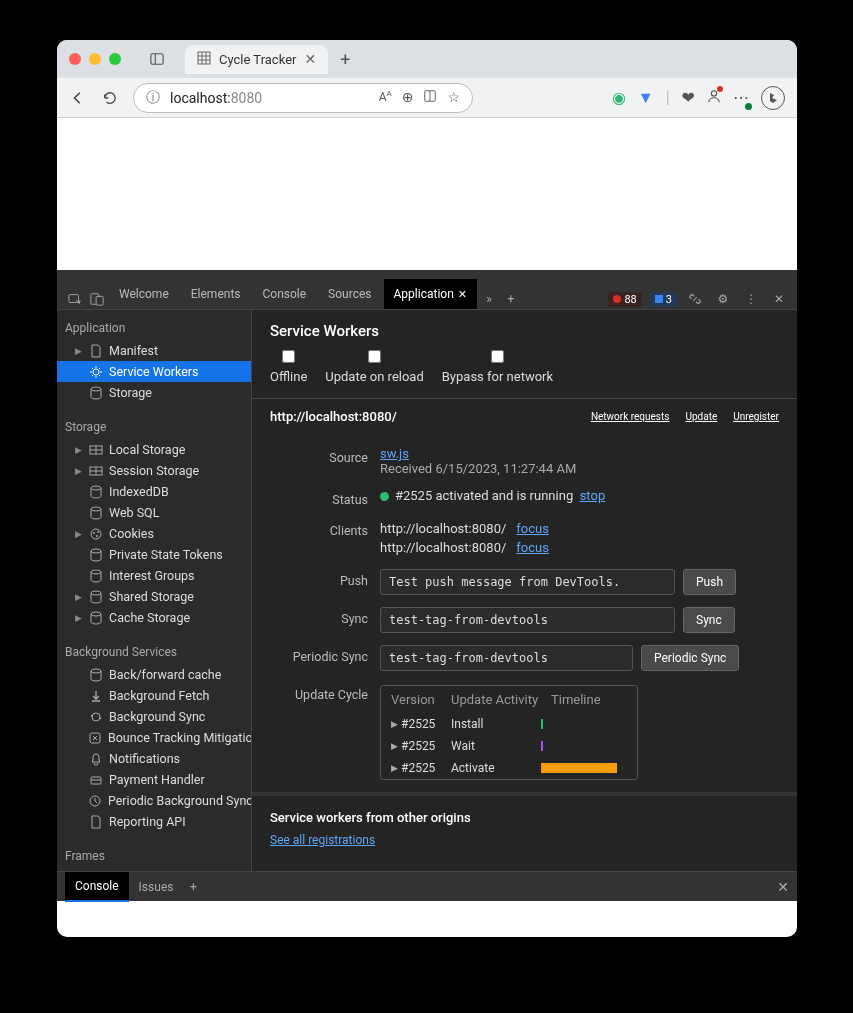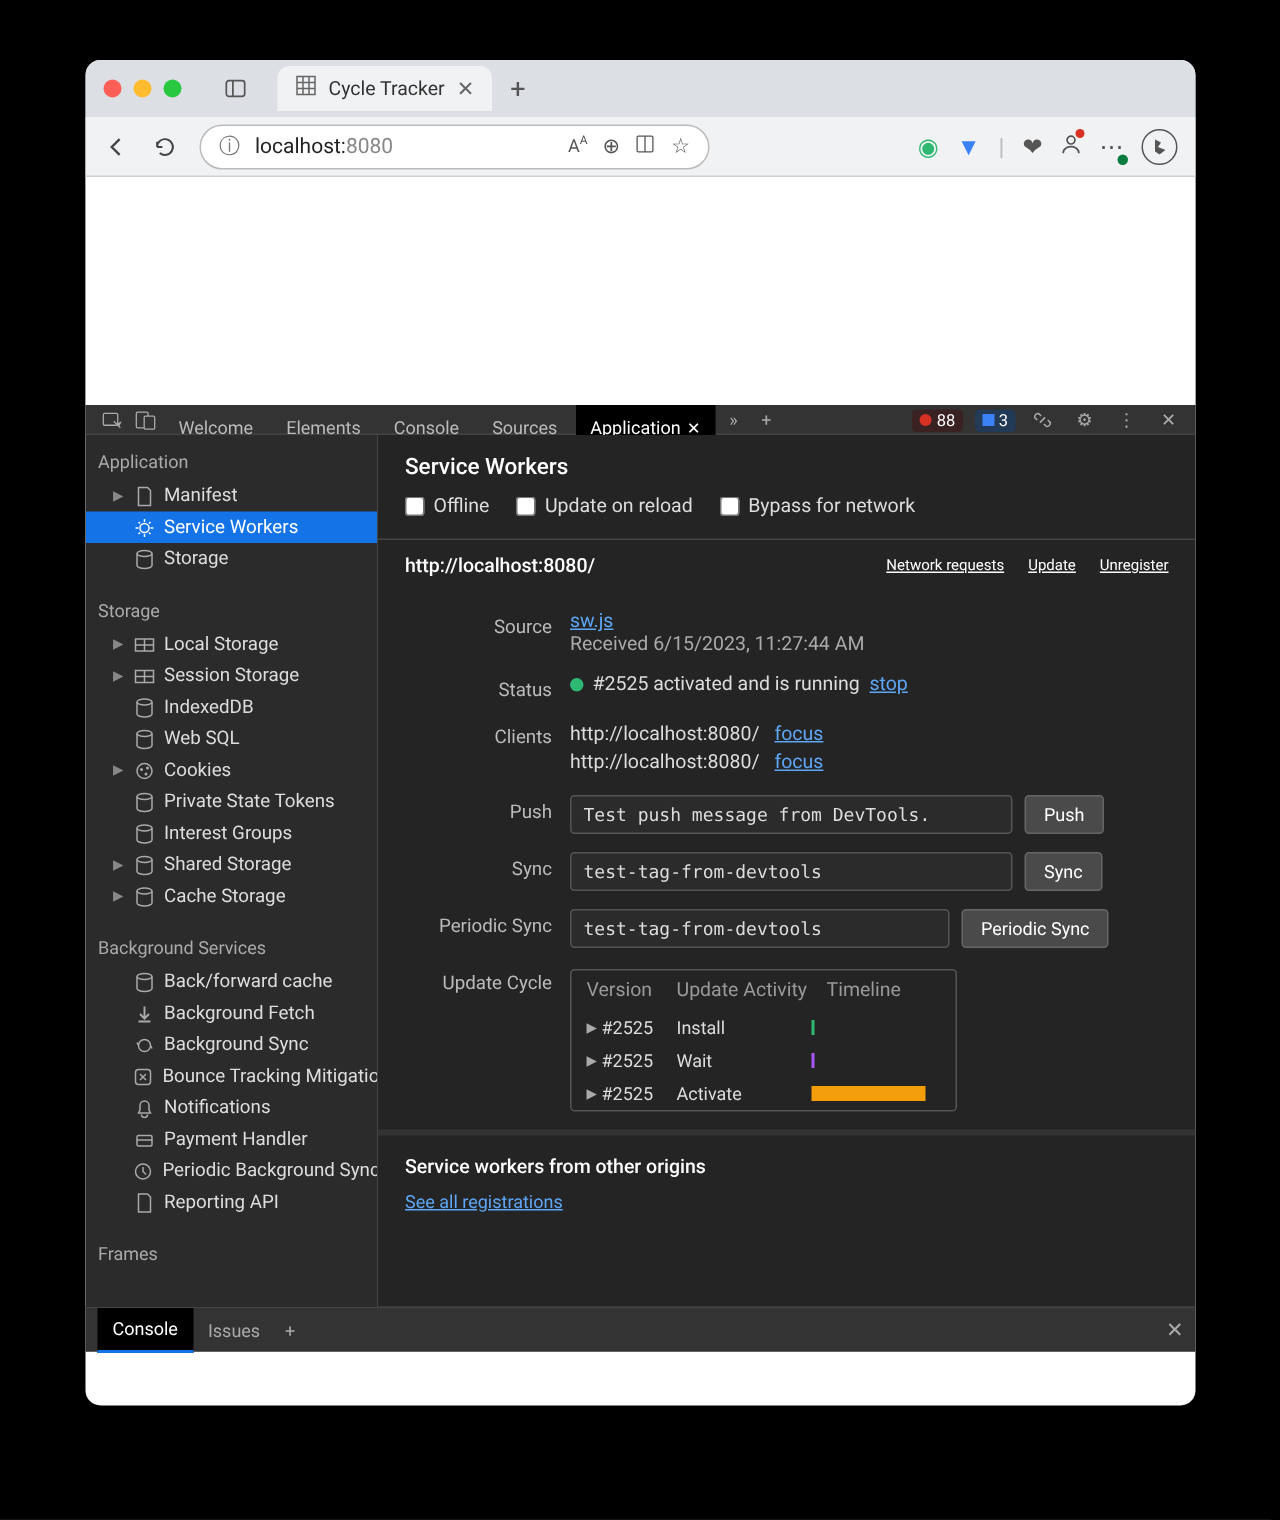--- a/index.html
+++ b/index.html
@@ -45,7 +45,7 @@
 
 
 .devtools { background: #242424; color: #ccc; height: 631px; display: flex; flex-direction: column; font-size: 12px; }
-.dt-tabs { height: 20px; background: #333; display: flex; align-items: flex-start; padding: 0 8px; gap: 2px; border-bottom: 1px solid #444; }
+.dt-tabs { height: 40px; background: #333; display: flex; align-items: flex-end; padding: 0 8px; gap: 2px; border-bottom: 1px solid #444; }
 .dt-tab-icon { width: 20px; height: 20px; display:flex; align-items:center; justify-content:center; color:#aaa; }
 .dt-tab { padding: 0 10px; color: #bbb; font-size: 12px; height: 30px; display: flex; align-items: center; gap: 4px; }
 .dt-tab.active { background: #000; color: #fff; }

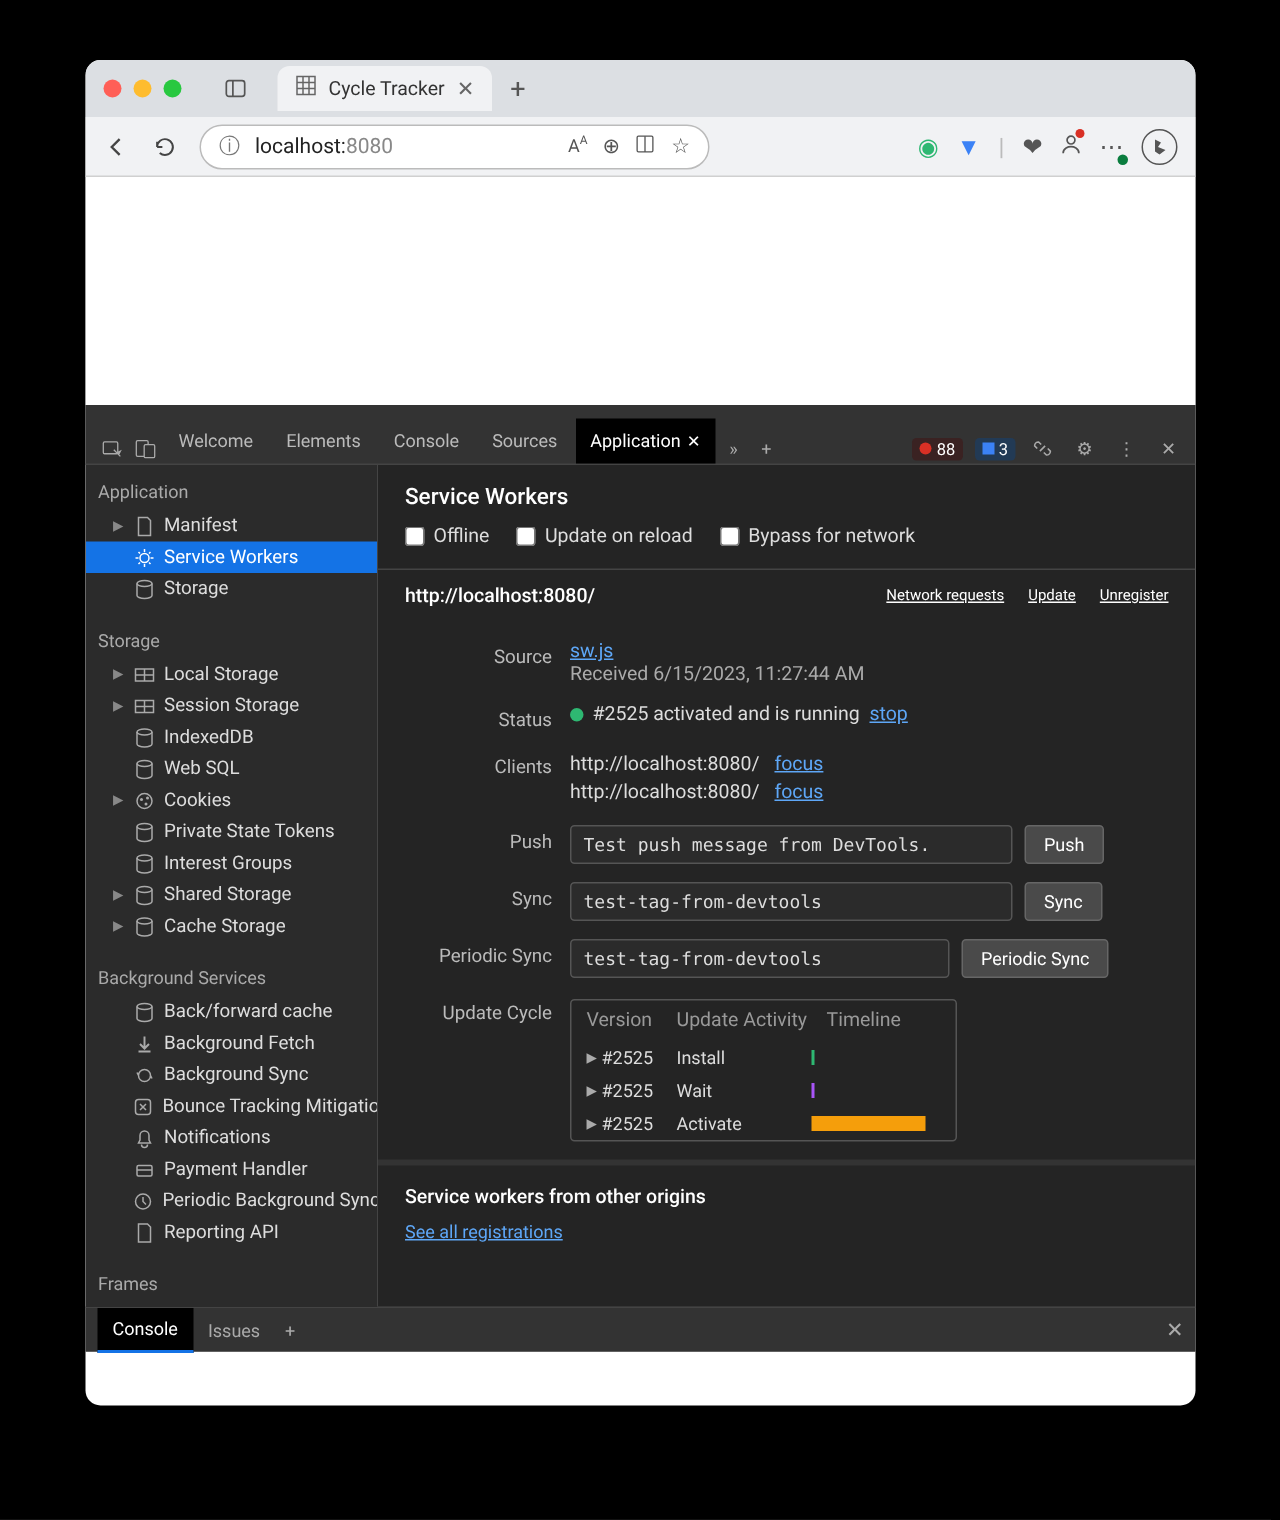--- a/index.html
+++ b/index.html
@@ -71,7 +71,7 @@
 .dt-main { flex: 1; background: #242424; overflow-y: auto; display: flex; flex-direction: column; }
 .sw-header { padding: 12px 18px 0; color: #fff; font-size: 15px; font-weight: 500; }
 .sw-checkboxes { padding: 10px 18px 14px; display: flex; gap: 18px; font-size: 13px; color: #ddd; }
-.sw-check { display: flex; align-items: center; gap: 6px; }
+.sw-check { display: flex; align-items: center; gap: 6px; flex-direction: column; }
 .sw-check input { accent-color: #1473e6; }
 .sw-divider { height: 1px; background: #444; }
 

